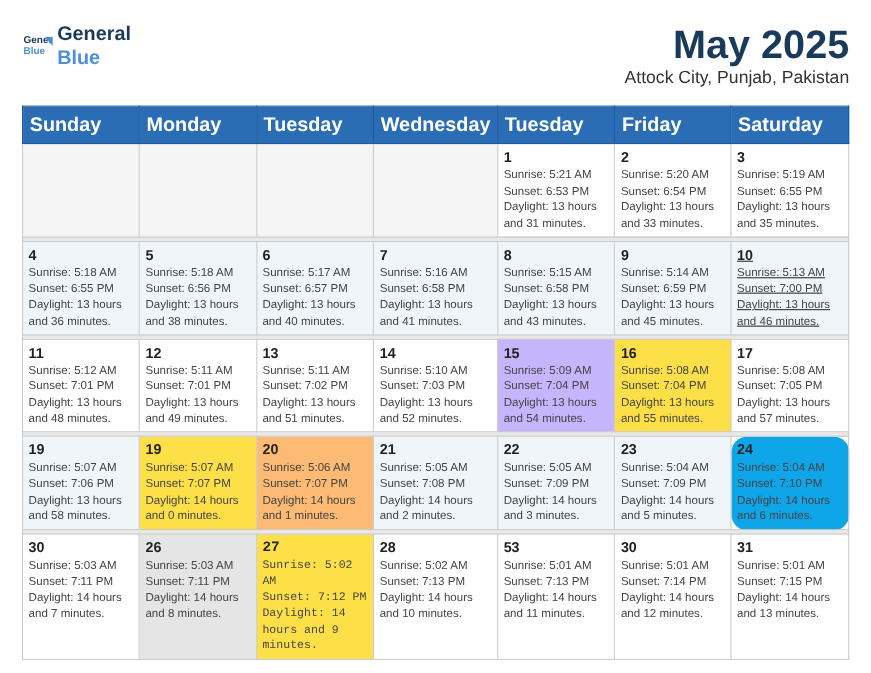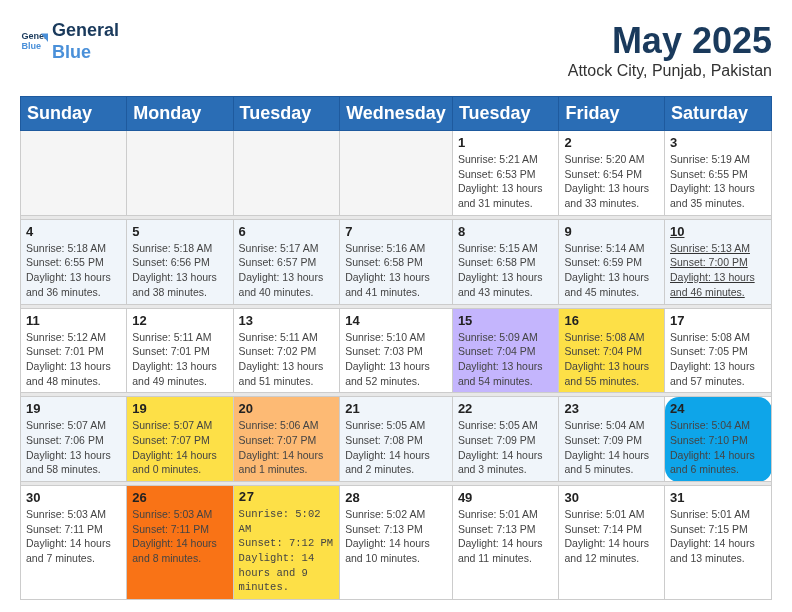--- a/index.html
+++ b/index.html
@@ -249,7 +249,7 @@
             <div class="day-number">30</div>
             <div class="day-info">Sunrise: 5:03 AM<br>Sunset: 7:11 PM<br>Daylight: 14 hours and 7 minutes.</div>
           </td>
-          <td style="background: #f97316;">
+          <td style="background: #e5e5e5;">
             <div class="day-number">26</div>
             <div class="day-info">Sunrise: 5:03 AM<br>Sunset: 7:11 PM<br>Daylight: 14 hours and 8 minutes.</div>
           </td>

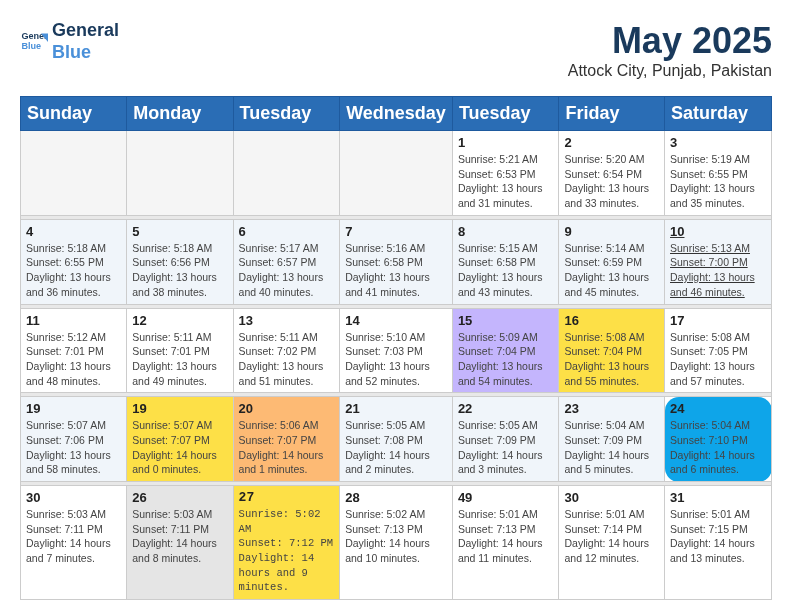--- a/index.html
+++ b/index.html
@@ -262,7 +262,7 @@
             <div class="day-info">Sunrise: 5:02 AM<br>Sunset: 7:13 PM<br>Daylight: 14 hours and 10 minutes.</div>
           </td>
           <td style="background: rgb(255, 255, 255);">
-            <div class="day-number">49</div>
+            <div class="day-number">53</div>
             <div class="day-info">Sunrise: 5:01 AM<br>Sunset: 7:13 PM<br>Daylight: 14 hours and 11 minutes.</div>
           </td>
           <td style="background: rgb(255, 255, 255);">

